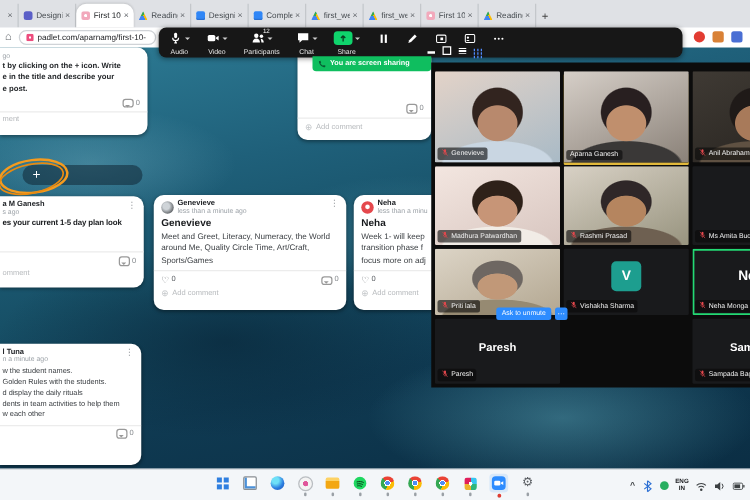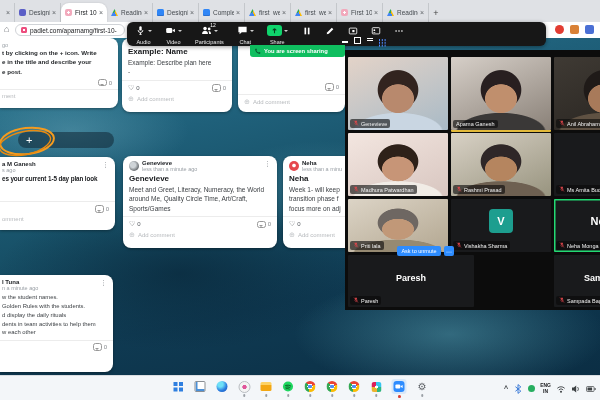--- a/index.html
+++ b/index.html
@@ -221,26 +221,6 @@
       </div>
   </div>
 
-  <div class="card" style="left:122px;top:38px;width:110px;height:74px;padding-top:7px">
-    <div class="ctitle">Example: Name</div>
-    <div class="cbody">Example: Describe plan here
--</div>
-    <div class="cdiv"></div>
-    <div class="cfoot">
-      <span class="heart">
-          <span>♡</span>
-          <span style="font-size:6px">0</span>
-        </span>
-      <span class="ccount">
-          <span class="bub"></span>
-          <span>0</span>
-        </span>
-    </div>
-    <div class="addrow">
-        <span class="addplus">⊕</span>
-        <span>Add comment</span>
-      </div>
-  </div>
 
   <div class="card" style="left:238px;top:38px;width:107px;height:74px">
     <div style="height:38px"></div>

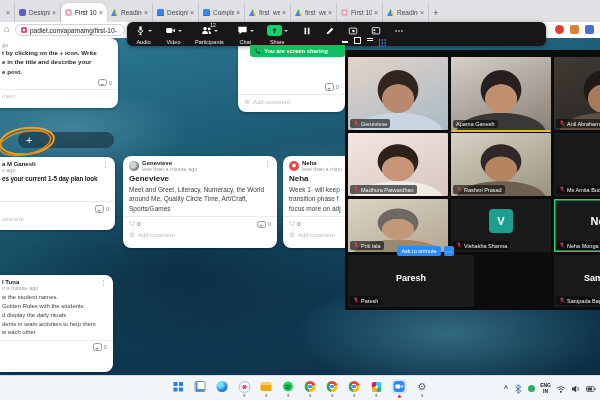--- a/index.html
+++ b/index.html
@@ -545,7 +545,7 @@
           <span>Neha Monga</span>
         </div>
       </div>
-      <div class="tile dark" style="left: 3px; top: 205px; width: 100px; height: 52px; padding-left: 26px;">
+      <div class="tile dark" style="left: 3px; top: 205px; width: 100px; height: 52px;">
         <div class="vcenter">Paresh</div>
         <div class="vtag">
           <span><svg class="mmic" viewBox="0 0 10 10">

